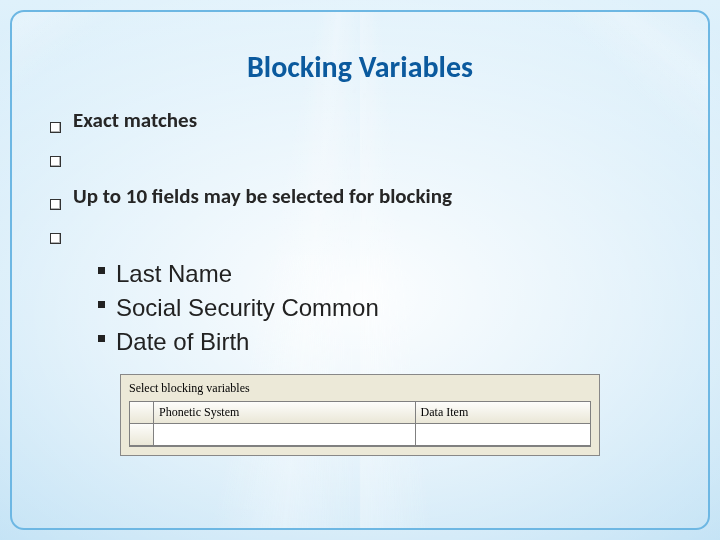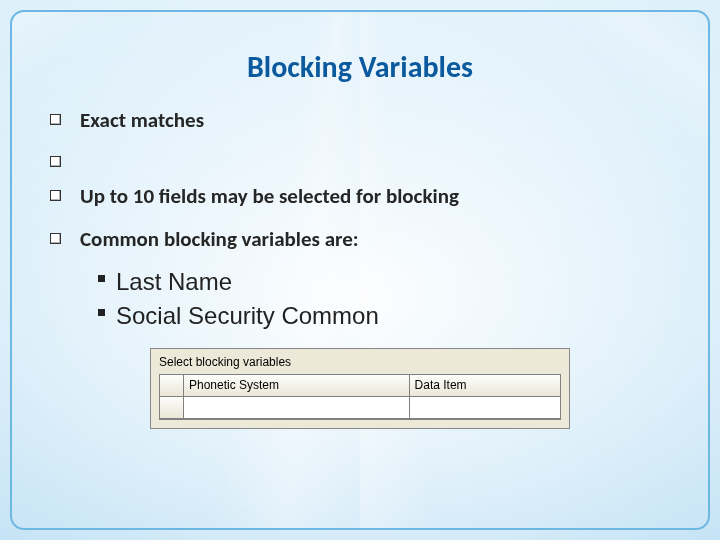--- a/index.html
+++ b/index.html
@@ -81,8 +81,8 @@
   }
   ul.main > li {
     display: flex;
-    align-items: flex-start;
-    gap: 19px;
+    align-items: flex-end;
+    gap: 12px;
     margin: 0 0 16px 4px;
   }
   .bullet-box {

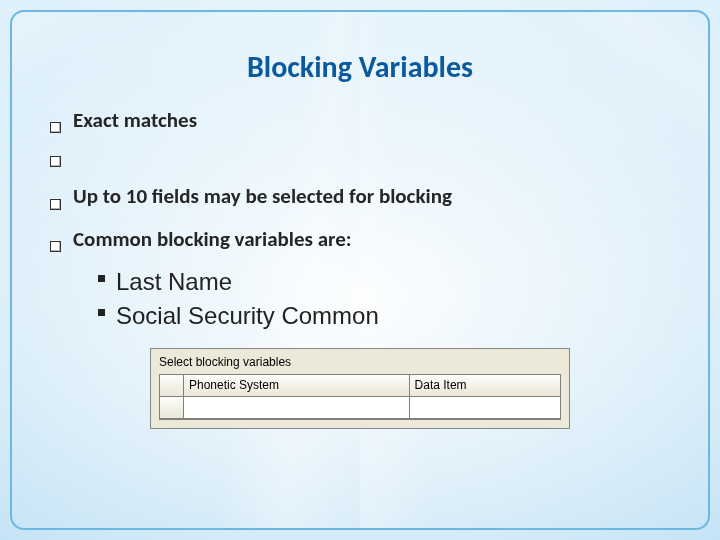--- a/index.html
+++ b/index.html
@@ -187,7 +187,6 @@
       </li>
       <li>
         <span class="bullet-box"></span>
-        <span class="bullet-text">Common blocking variables are:</span>
       </li>
     </ul>
 

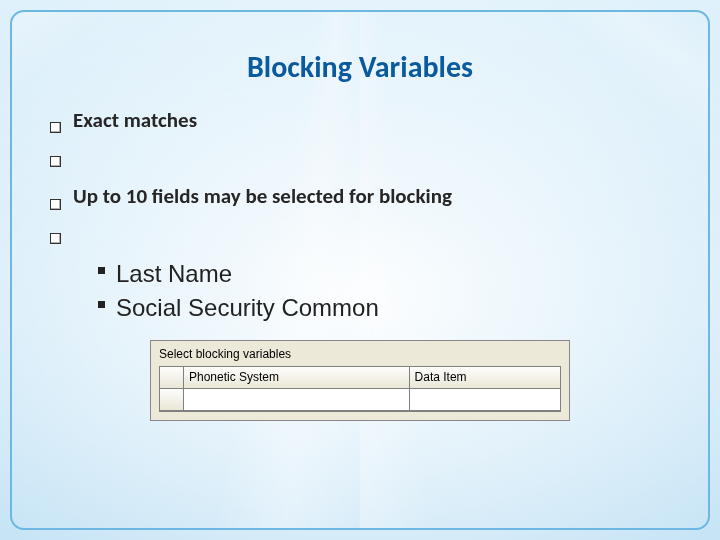--- a/index.html
+++ b/index.html
@@ -193,6 +193,7 @@
     <ul class="sub">
       <li>Last Name</li>
       <li>Social Security Common</li>
+      <li>Date of Birth</li>
     </ul>
 
     <div class="screenshot">

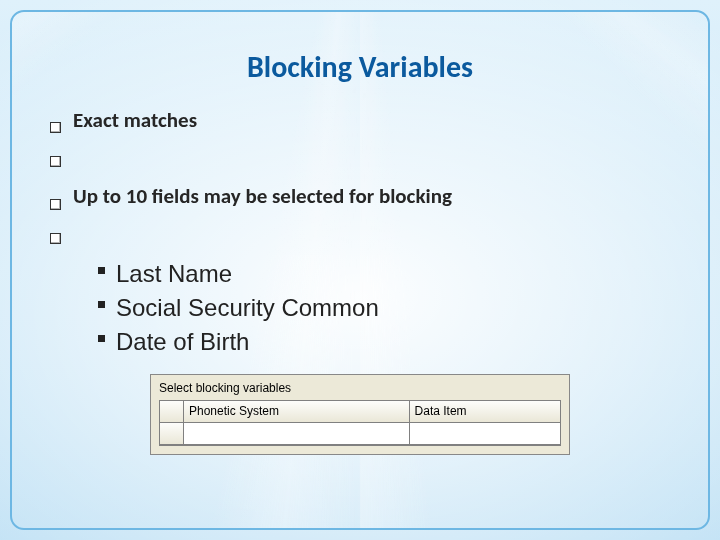--- a/index.html
+++ b/index.html
@@ -125,8 +125,8 @@
   }
   .screenshot {
     margin: 18px auto 0 auto;
-    width: 420px;
-    font-family: Liberation Sans, sans-serif;
+    width: 480px;
+    font-family: Liberation Serif, serif;
     font-size: 12px;
     color: #000;
   }

